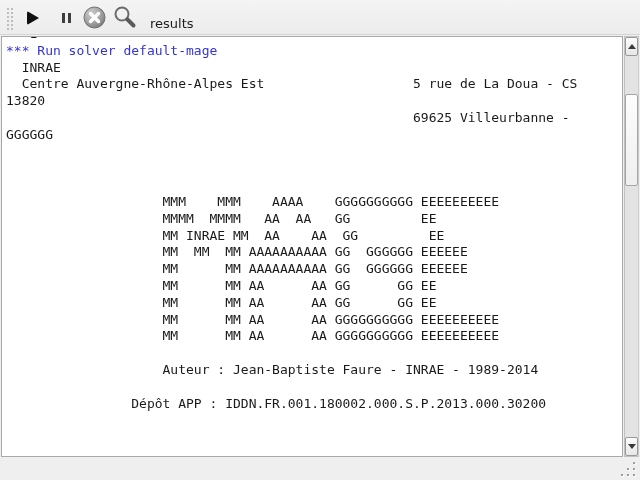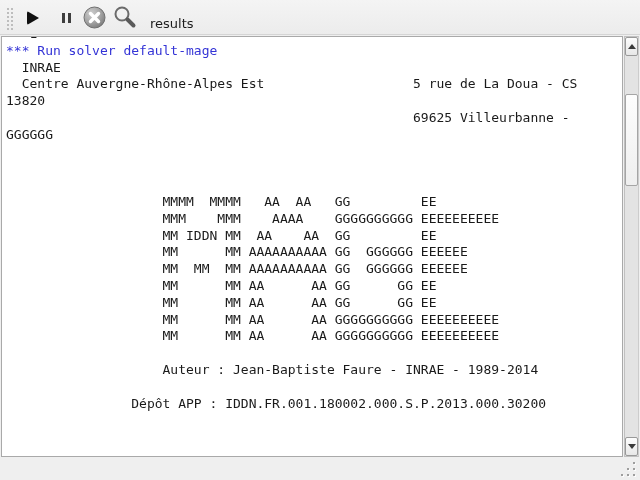--- a/index.html
+++ b/index.html
@@ -106,8 +106,8 @@
         <div class="line">&nbsp;</div>
         <div class="line">&nbsp;</div>
         <div class="line">&nbsp;</div>
+        <div class="line">                    MMM    MMM    AAAA    GGGGGGGGGG EEEEEEEEEE</div>
         <div class="line">                    MMMM  MMMM   AA  AA   GG         EE</div>
-        <div class="line">                    MMM    MMM    AAAA    GGGGGGGGGG EEEEEEEEEE</div>
         <div class="line">                    MM IDDN MM  AA    AA  GG         EE</div>
         <div class="line">                    MM      MM AAAAAAAAAA GG  GGGGGG EEEEEE</div>
         <div class="line">                    MM  MM  MM AAAAAAAAAA GG  GGGGGG EEEEEE</div>

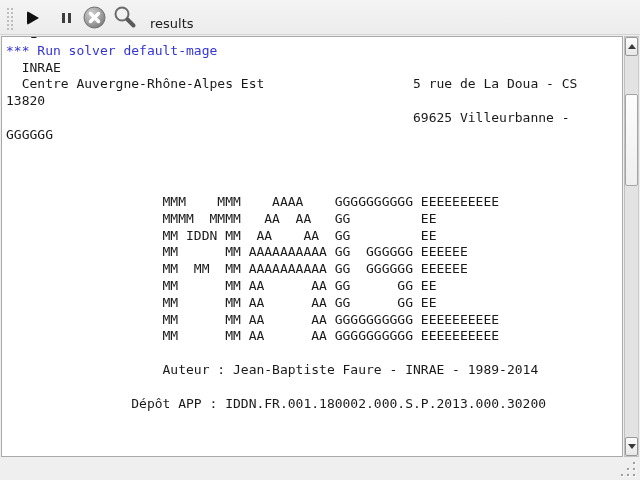--- a/index.html
+++ b/index.html
@@ -108,7 +108,7 @@
         <div class="line">&nbsp;</div>
         <div class="line">                    MMM    MMM    AAAA    GGGGGGGGGG EEEEEEEEEE</div>
         <div class="line">                    MMMM  MMMM   AA  AA   GG         EE</div>
-        <div class="line">                    MM IDDN MM  AA    AA  GG         EE</div>
+        <div class="line">                    MM INRAE MM  AA    AA  GG         EE</div>
         <div class="line">                    MM      MM AAAAAAAAAA GG  GGGGGG EEEEEE</div>
         <div class="line">                    MM  MM  MM AAAAAAAAAA GG  GGGGGG EEEEEE</div>
         <div class="line">                    MM      MM AA      AA GG      GG EE</div>

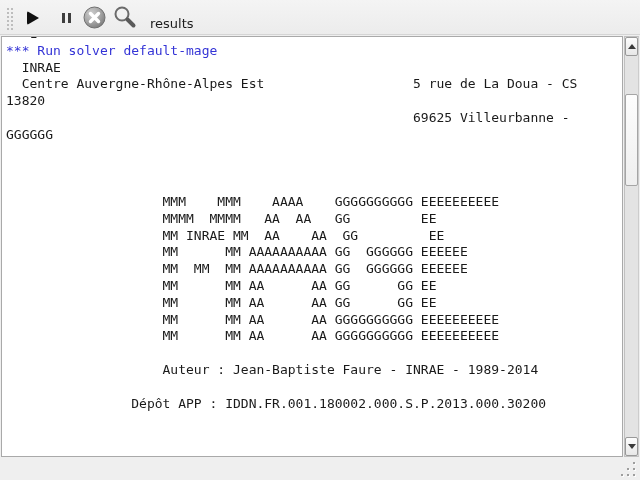--- a/index.html
+++ b/index.html
@@ -109,8 +109,8 @@
         <div class="line">                    MMM    MMM    AAAA    GGGGGGGGGG EEEEEEEEEE</div>
         <div class="line">                    MMMM  MMMM   AA  AA   GG         EE</div>
         <div class="line">                    MM INRAE MM  AA    AA  GG         EE</div>
+        <div class="line">                    MM  MM  MM AAAAAAAAAA GG  GGGGGG EEEEEE</div>
         <div class="line">                    MM      MM AAAAAAAAAA GG  GGGGGG EEEEEE</div>
-        <div class="line">                    MM  MM  MM AAAAAAAAAA GG  GGGGGG EEEEEE</div>
         <div class="line">                    MM      MM AA      AA GG      GG EE</div>
         <div class="line">                    MM      MM AA      AA GG      GG EE</div>
         <div class="line">                    MM      MM AA      AA GGGGGGGGGG EEEEEEEEEE</div>

